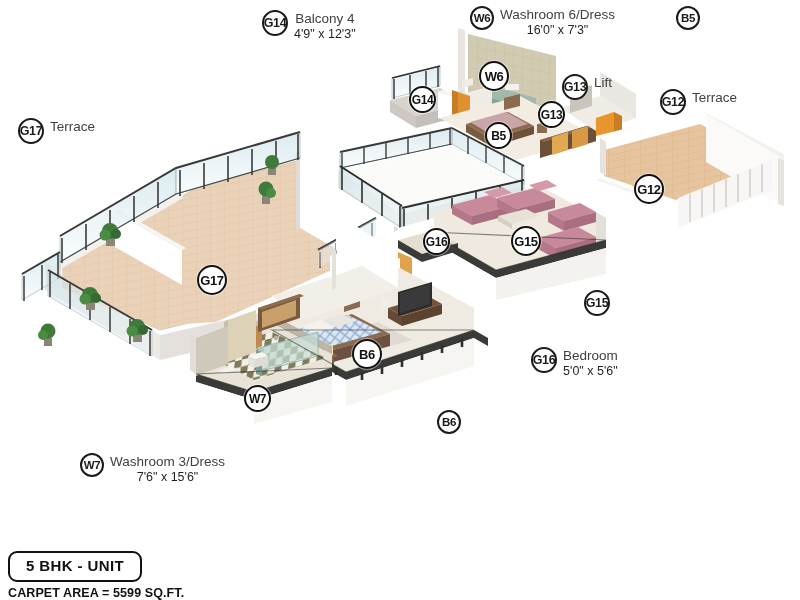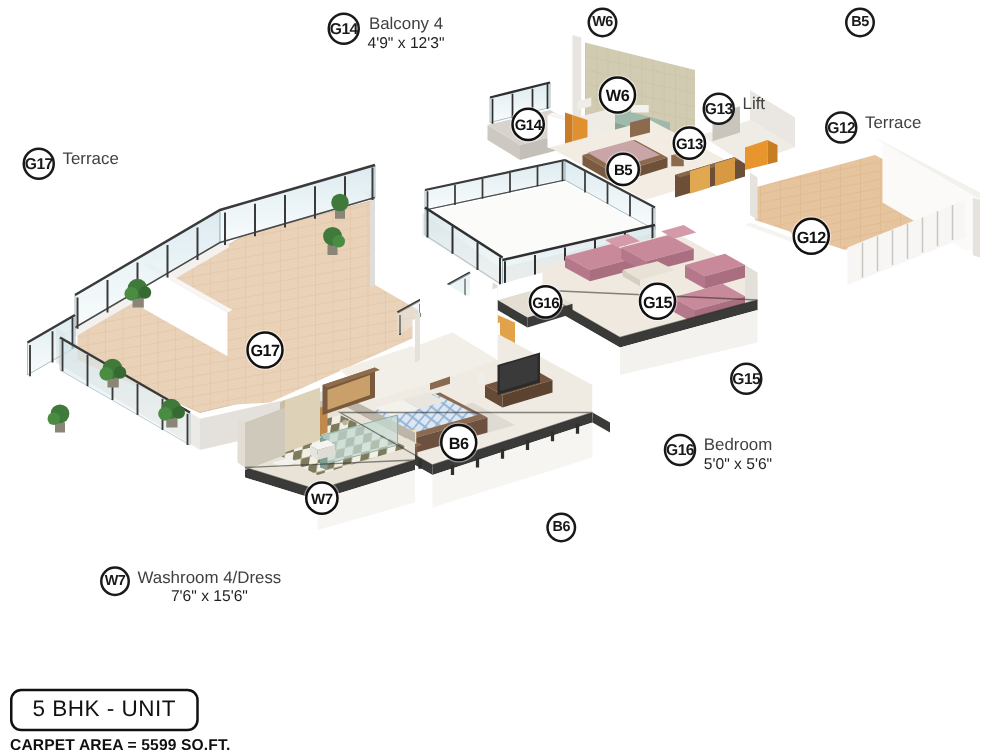--- a/index.html
+++ b/index.html
@@ -526,6 +526,10 @@
       </div>
       <div class="callout" style="left: 470px; top: 6px;">
         <div class="badge sm">W6</div>
+        <div class="ctext ctr">
+          <div class="cname">Washroom 6/Dress</div>
+          <div class="cdim">16'0" x 7'3"</div>
+        </div>
       </div>
       <div class="callout" style="left: 676px; top: 6px;">
         <div class="badge sm">B5</div>

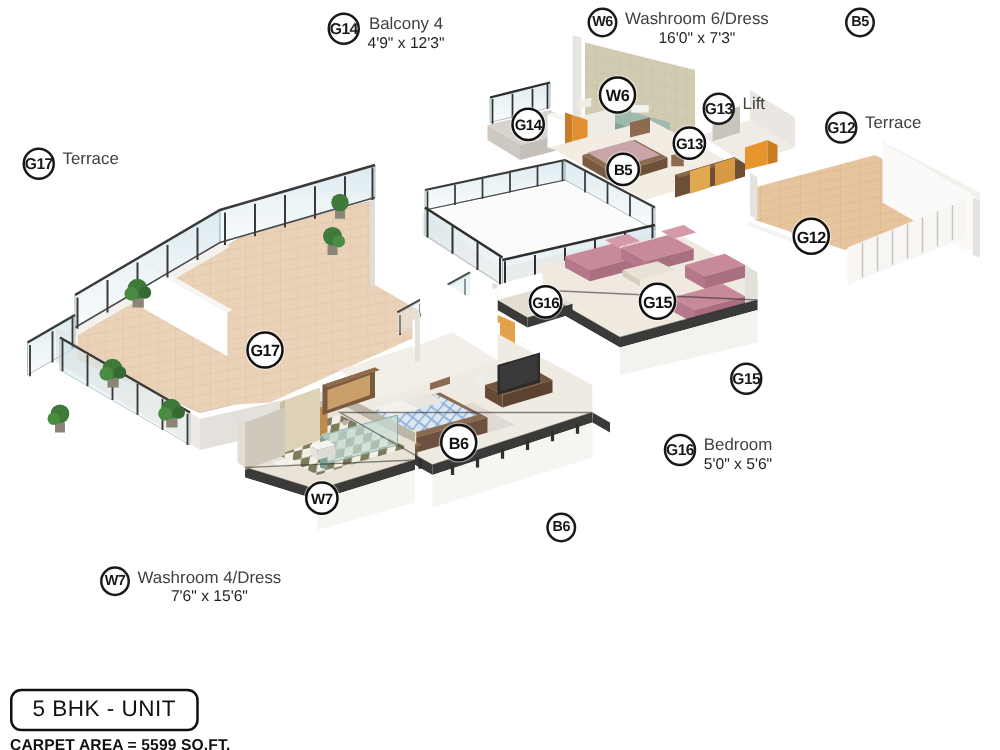--- a/index.html
+++ b/index.html
@@ -568,7 +568,7 @@
       <div class="callout" style="left: 80px; top: 453px;">
         <div class="badge sm">W7</div>
         <div class="ctext ctr">
-          <div class="cname">Washroom 4/Dress</div>
+          <div class="cname">Washroom 3/Dress</div>
           <div class="cdim">7'6" x 15'6"</div>
         </div>
       </div>

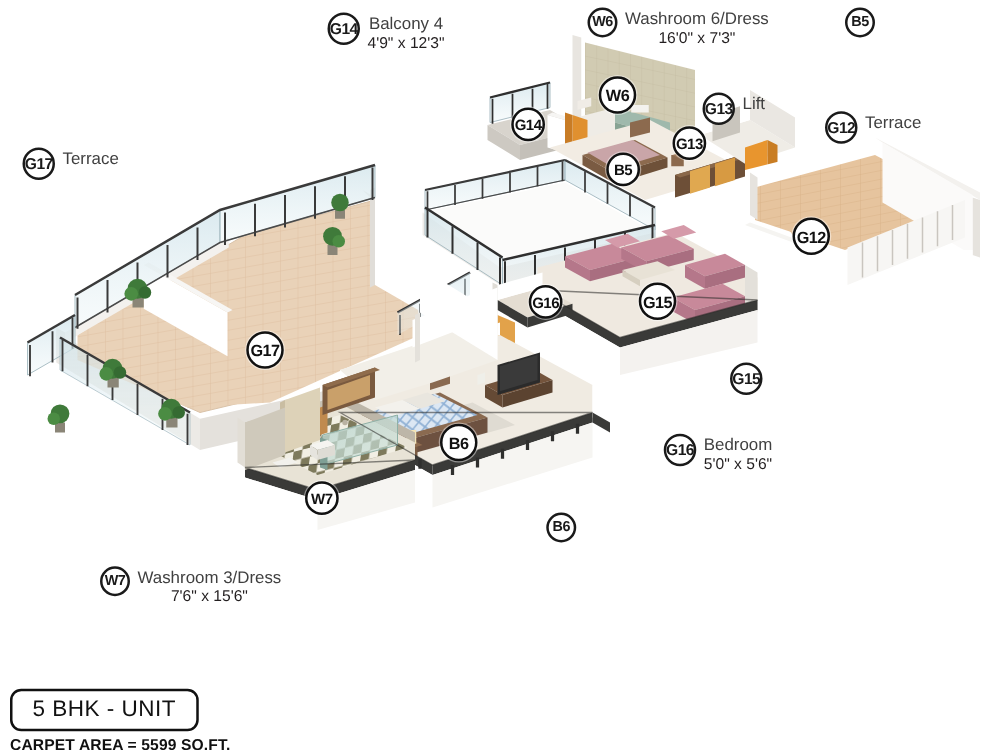--- a/index.html
+++ b/index.html
@@ -46,7 +46,7 @@
     border:2px solid #111;border-radius:9px;
     padding:4px 16px 5px 16px;display:inline-block;background:#fff;
   }
-  #unitbox span{font-size:18px;font-weight:normal;color:#111;letter-spacing:.4px;}
+  #unitbox span{font-size:15px;font-weight:bold;color:#111;letter-spacing:.4px;}
   #carpet{margin-top:4px;font-size:12.5px;font-weight:bold;color:#111;letter-spacing:.1px;}
 </style>
 </head>

